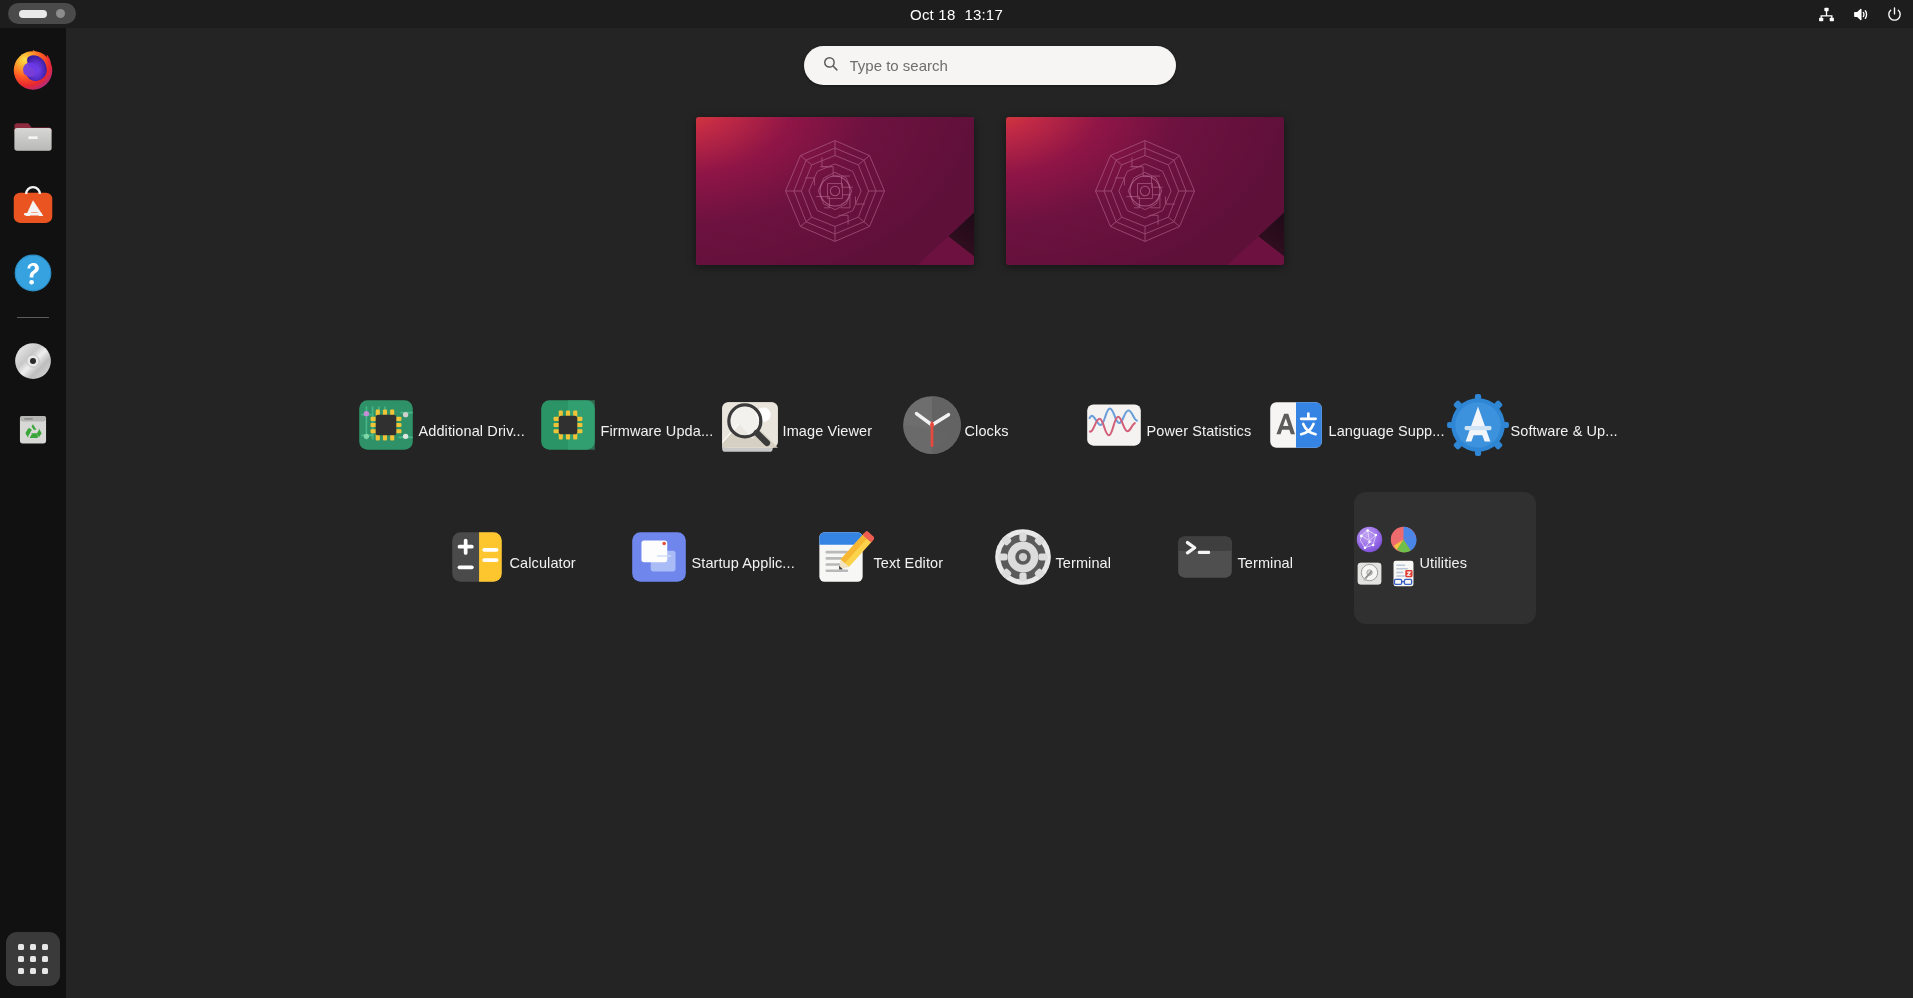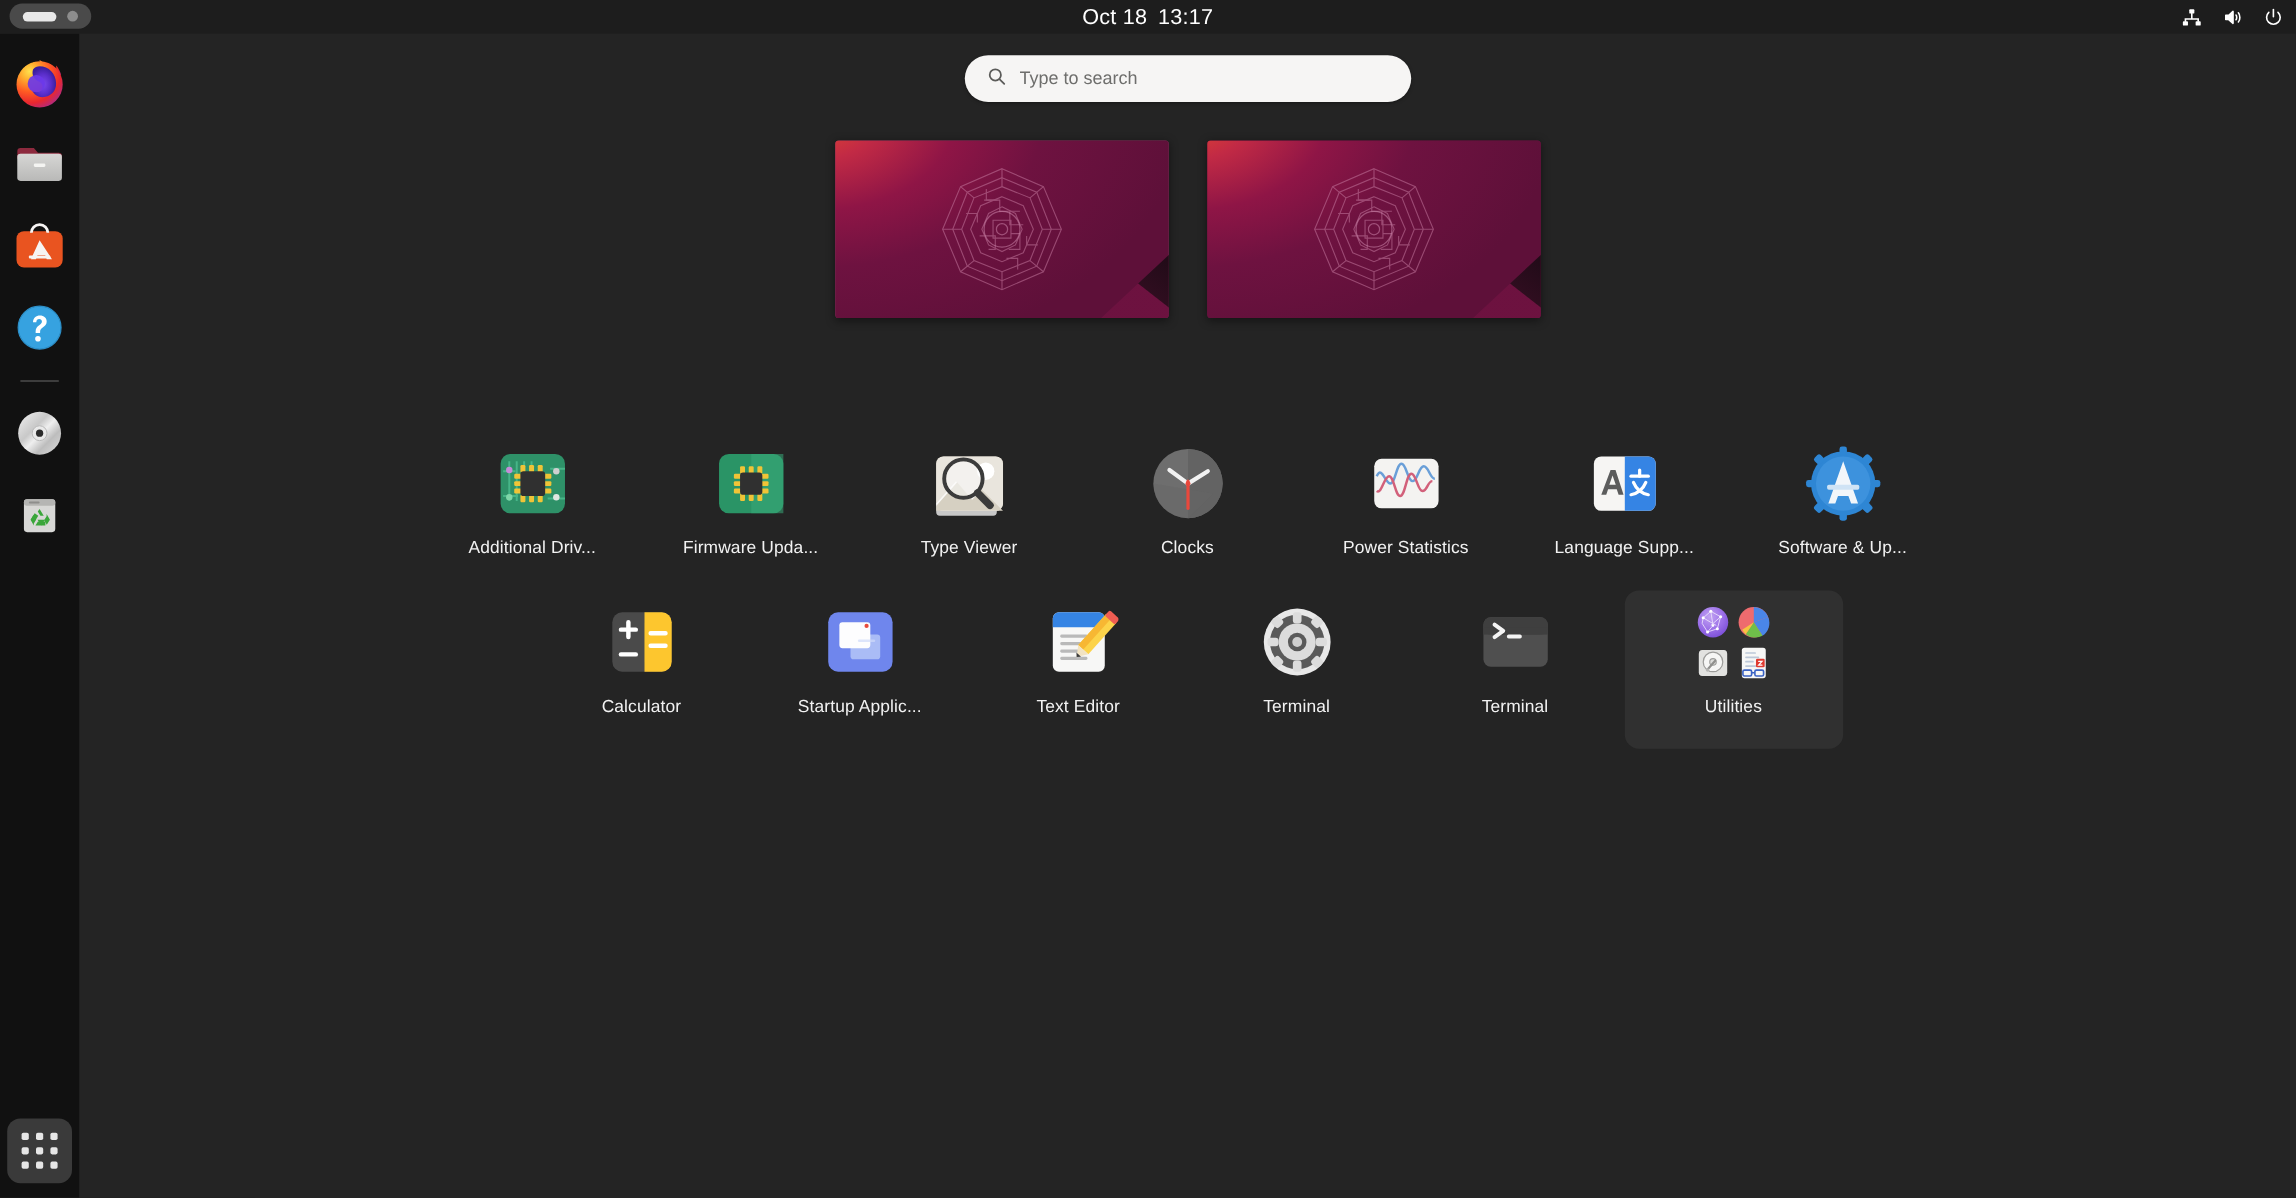--- a/index.html
+++ b/index.html
@@ -31,7 +31,7 @@
   #clock{
     position:absolute; left:0; right:0; top:0; height:28px;
     display:flex; align-items:center; justify-content:center;
-    gap:9px; color:#ffffff; font-size:18px; letter-spacing:.2px;
+    gap:9px; color:#ffffff; font-size:15px; letter-spacing:.2px;
   }
   #tray{
     position:absolute; right:10px; top:0; height:28px;

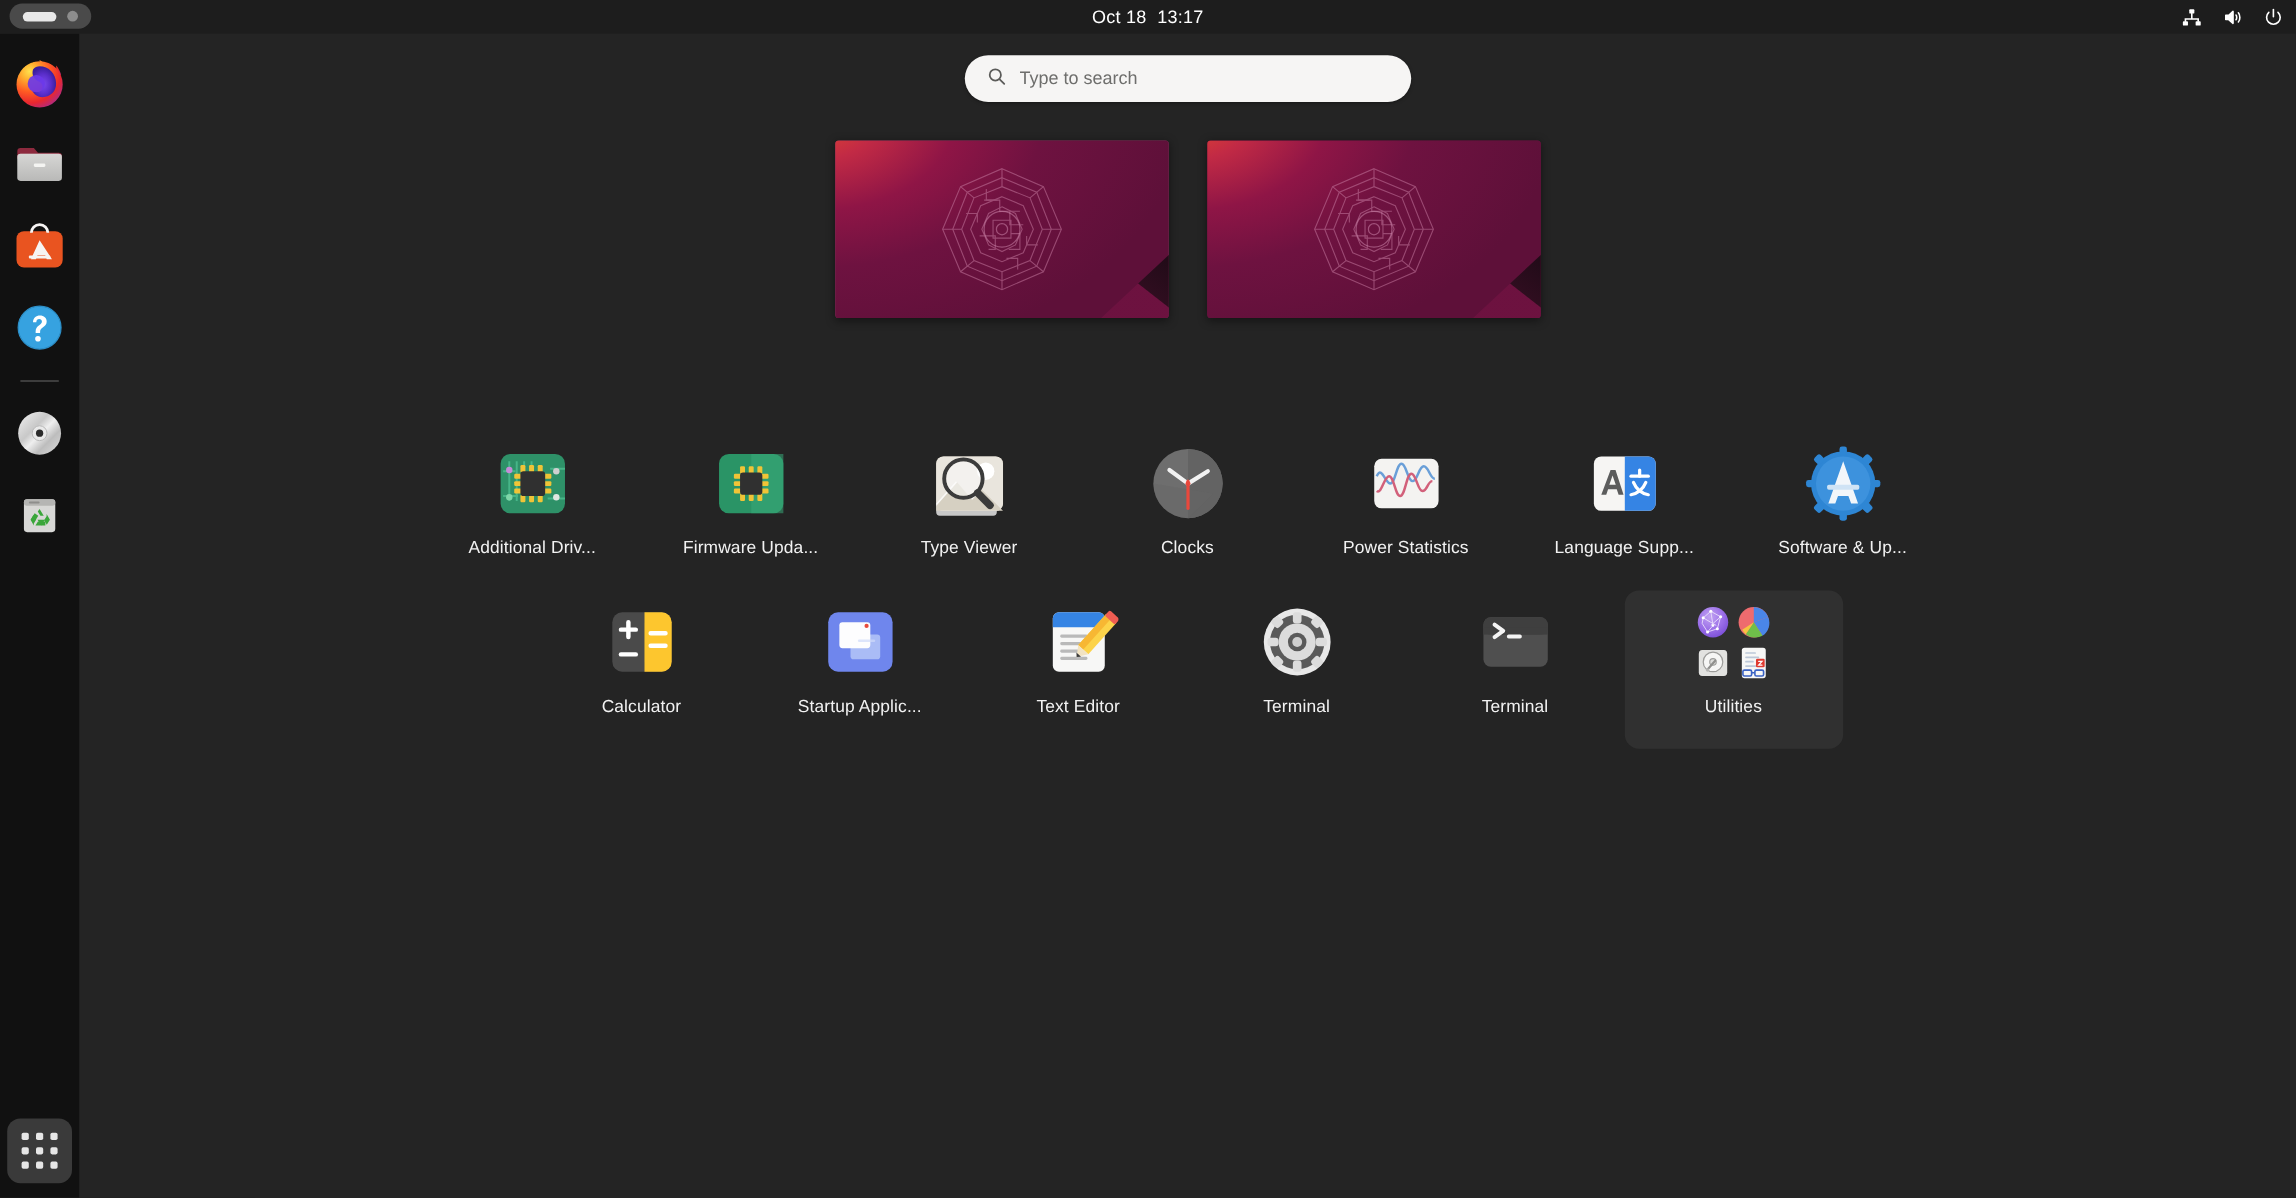--- a/index.html
+++ b/index.html
@@ -126,7 +126,7 @@
   }
   .app-cell{
     width:182px; height:132px;
-    display:flex; flex-direction:column; align-items:center;
+    display:flex; flex-direction:row; align-items:center;
     justify-content:flex-start;
     padding-top:10px;
     border-radius:12px;

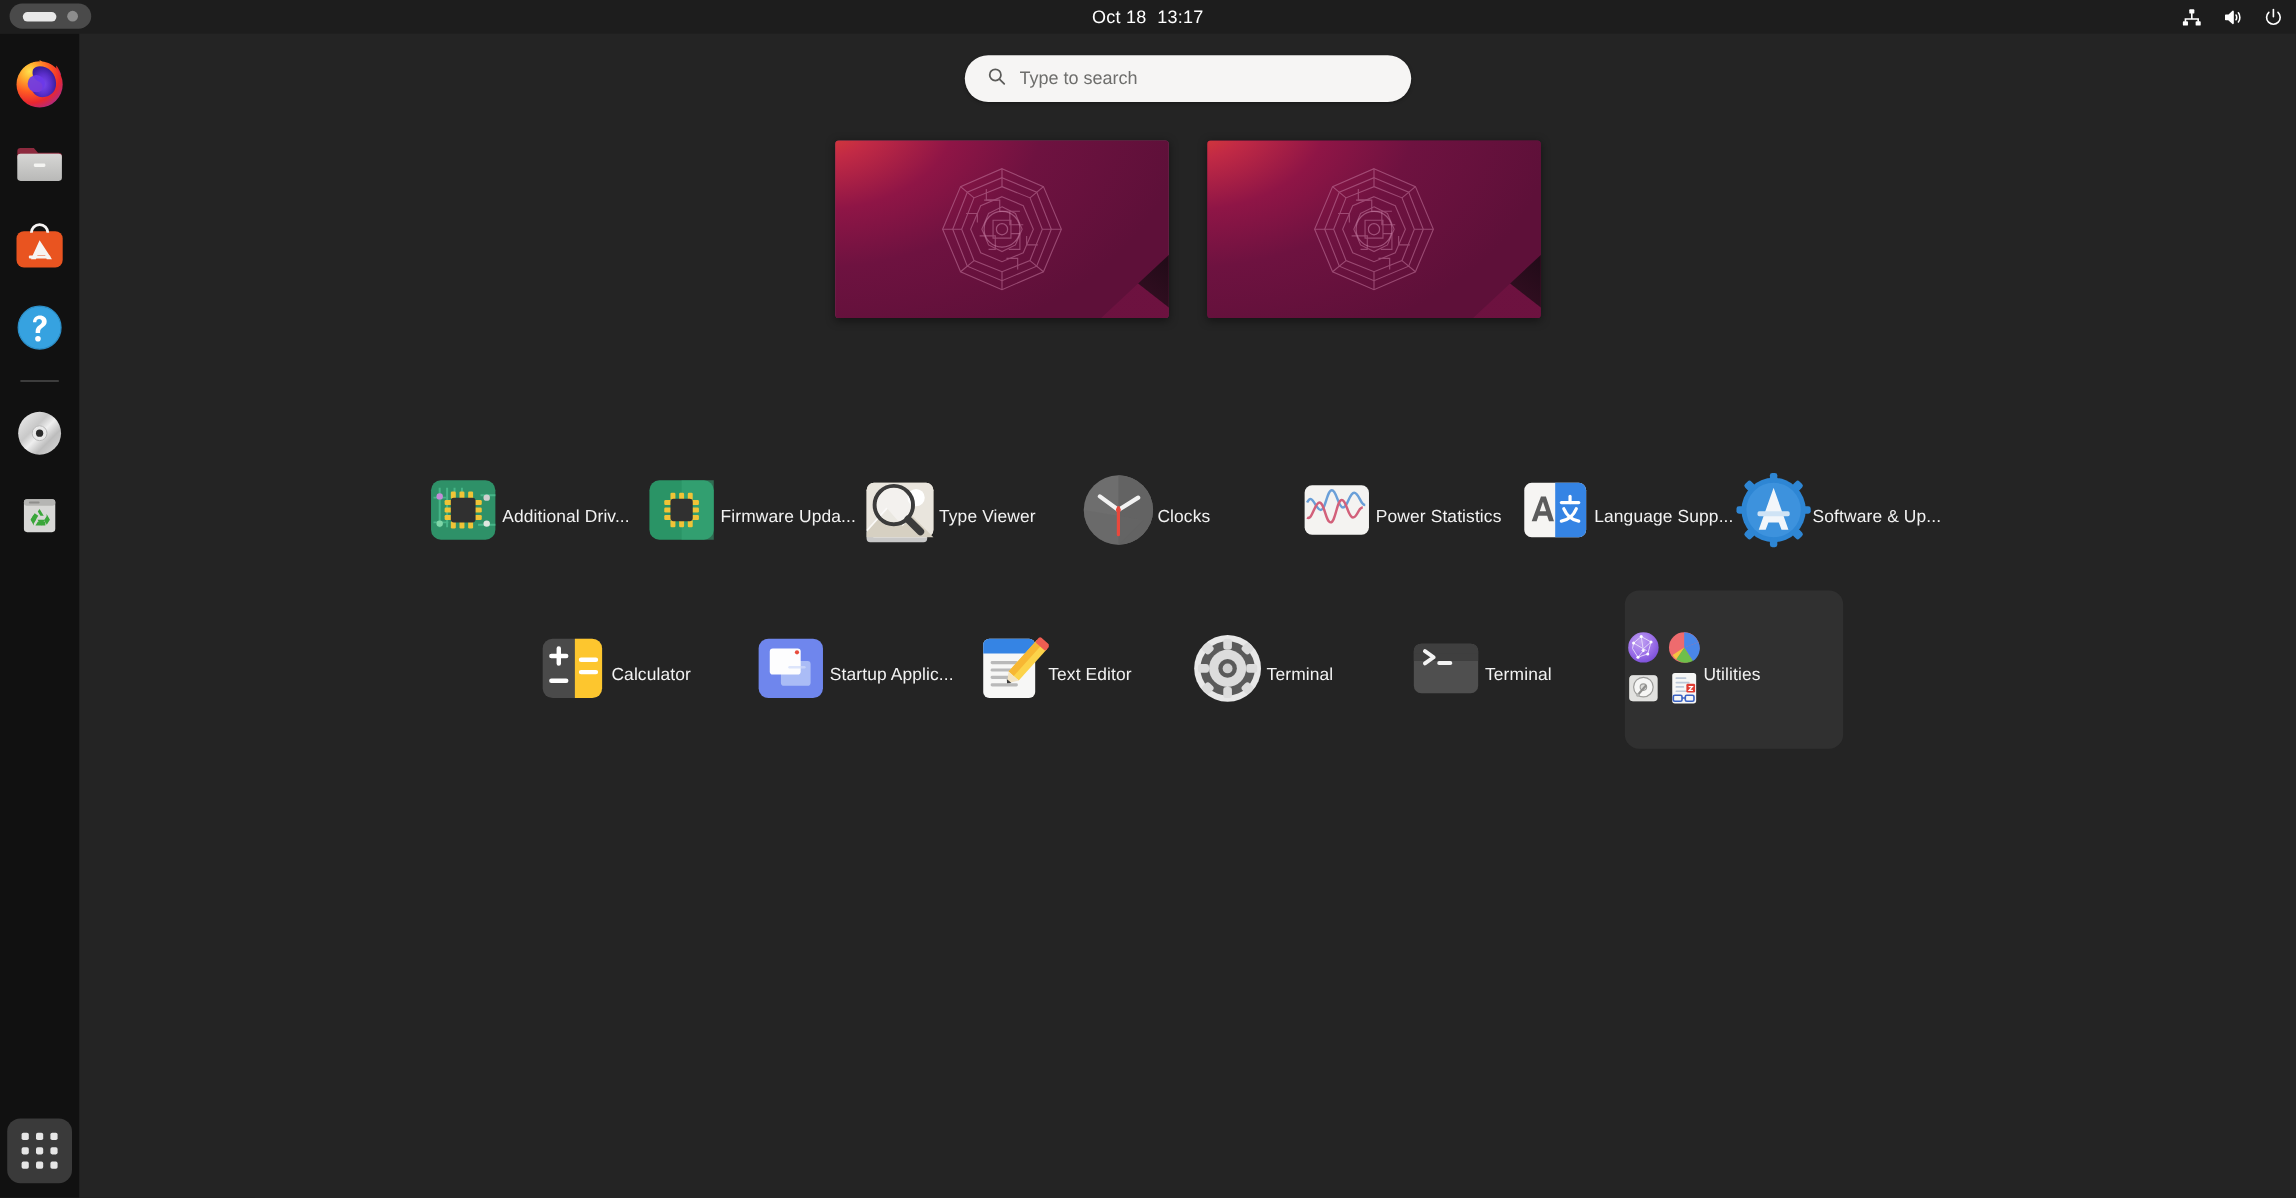--- a/index.html
+++ b/index.html
@@ -430,7 +430,7 @@
           <path d="M38.5 39.5l10 10" stroke="#3b3b3b" stroke-width="6" stroke-linecap="round"></path>
         </svg>
       </span>
-      <span class="app-label">Type Viewer</span>
+      <span class="app-label">Image Viewer</span>
     </div>
 
     <div class="app-cell">

